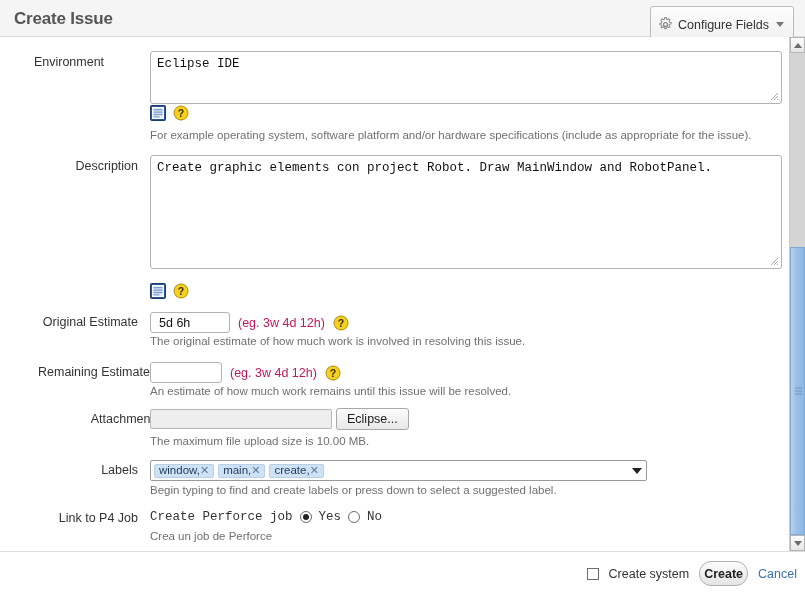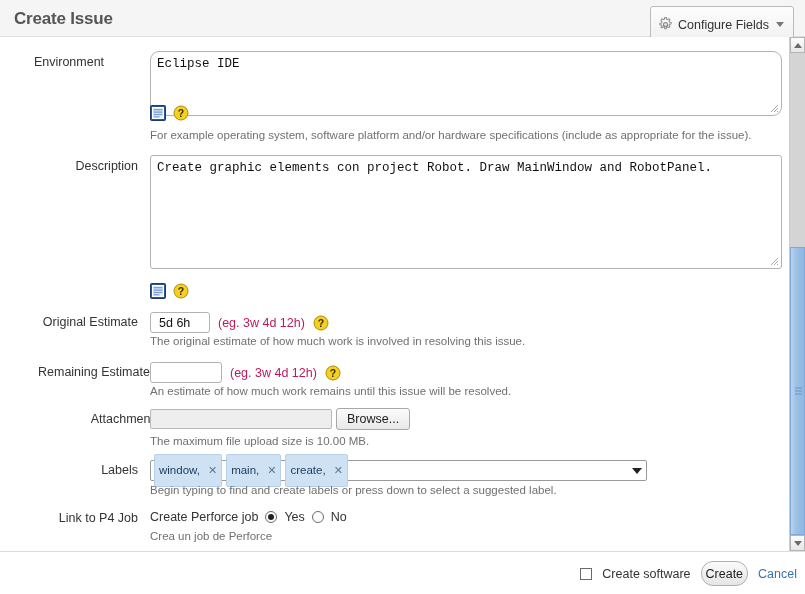--- a/index.html
+++ b/index.html
@@ -327,7 +327,7 @@
         <div class="field-label" style="top:4px;text-align:center;">Environment</div>
         <div class="field-ctl" style="top:0;">
           <div style="position:relative;">
-            <textarea class="ta" style="width: 632px; height: 65px; border-radius: 9px;">Eclipse IDE</textarea>
+            <textarea class="ta" style="width: 632px; height: 53px;">Eclipse IDE</textarea>
             <svg class="resize-grip" viewBox="0 0 9 9">
               <path d="M8 1L1 8M8 4L4 8M8 7L7 8" stroke="#aaaaaa" stroke-width="1"></path>
             </svg>

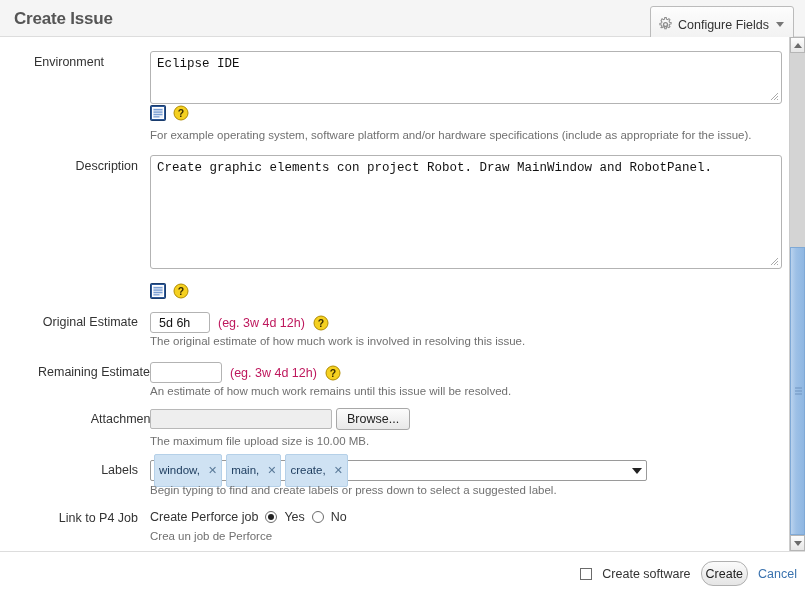--- a/index.html
+++ b/index.html
@@ -387,7 +387,7 @@
       <div class="row" style="top:275px;">
         <div class="field-label" style="top:3px;">Original Estimate</div>
         <div class="field-ctl inline" style="top:0;">
-          <input class="txt" style="width: 60px; padding-left: 8px;" value="5d 6h">
+          <input class="txt" style="width: 80px; padding-left: 8px;" value="5d 6h">
           <span class="eg-text">(eg. 3w 4d 12h)</span>
           <span class="help-icon">
             <svg viewBox="0 0 16 16" width="16" height="16">

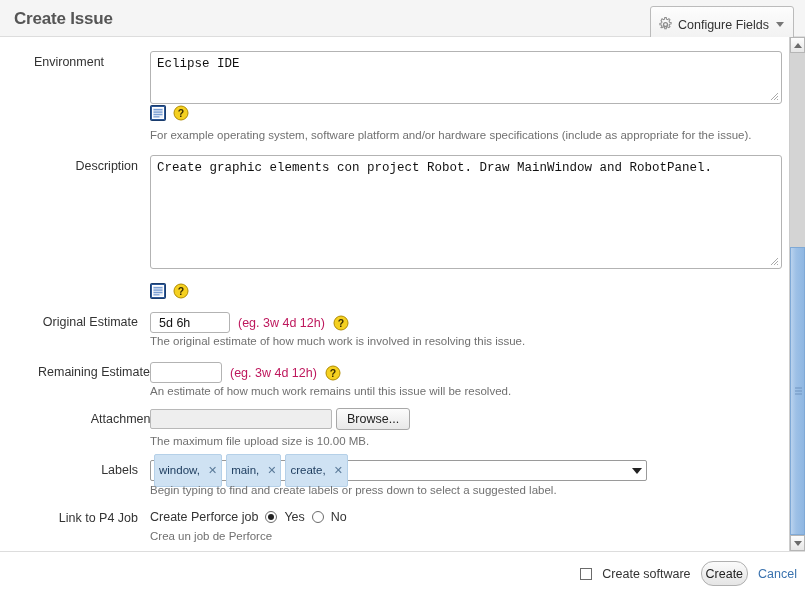--- a/index.html
+++ b/index.html
@@ -418,7 +418,7 @@
         <div class="field-label" style="top:4px;margin-left:16px;">Attachment</div>
         <div class="field-ctl inline" style="top:0;gap:4px;">
           <div class="file-fake"></div>
-          <button class="browse-btn">Browse...</button>
+          <button class="browse-btn">Eclipse...</button>
         </div>
       </div>
       <div class="hint" style="top:398px;">The maximum file upload size is 10.00 MB.</div>

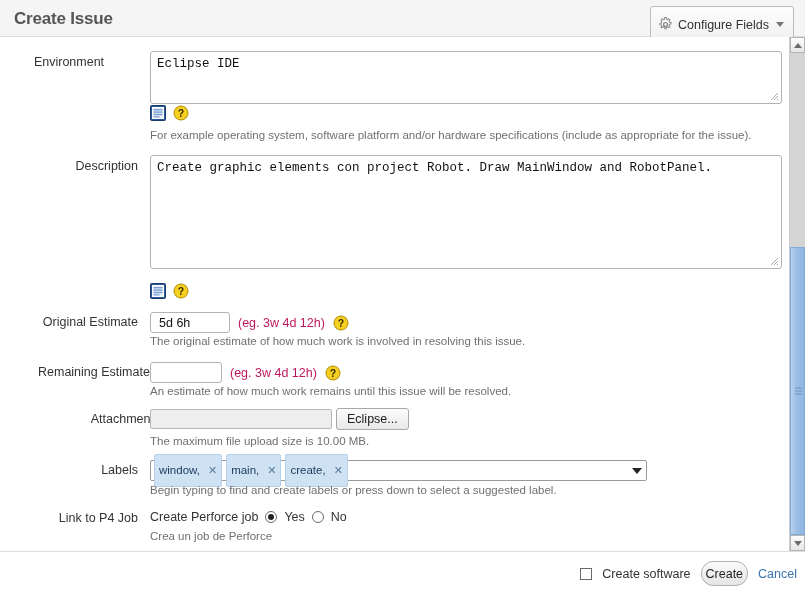--- a/index.html
+++ b/index.html
@@ -164,14 +164,14 @@
   .chip {
     display: inline-flex;
     align-items: center;
-    gap: 8px;
+    gap: 0;
     background: #cfe2f3;
     border: 1px solid #b5d0e8;
     border-radius: 2px;
     font-size: 11.5px;
     color: #1b3a5c;
     padding: 0 4px;
-    height: 33px;
+    height: 14px;
     line-height: 15px;
     white-space: nowrap;
   }

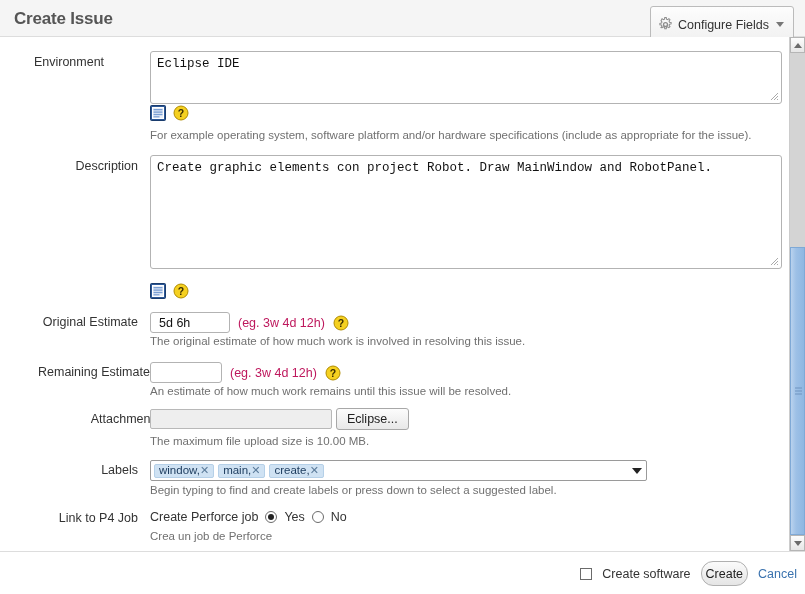--- a/index.html
+++ b/index.html
@@ -447,7 +447,7 @@
 
       <div class="row" style="top:473px;">
         <div class="field-label" style="top:1px;">Link to P4 Job</div>
-        <div class="field-ctl" style="top:0;">
+        <div class="field-ctl" style="top:0;font-family:Liberation Mono, monospace;">
           <div style="display:flex;align-items:center;gap:7px;font-size:12.5px;color:#333333;white-space:nowrap;">
             <span>Create Perforce job</span>
             <span class="radio checked"></span>

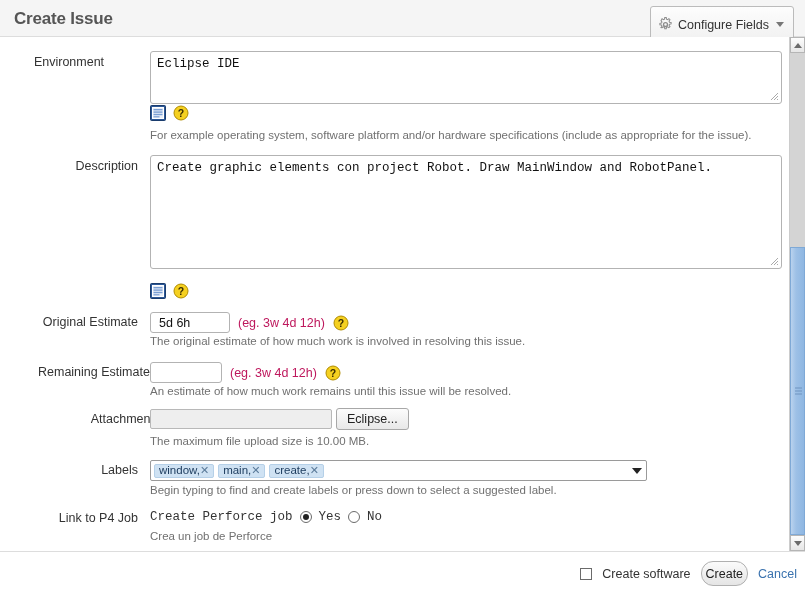--- a/index.html
+++ b/index.html
@@ -482,7 +482,7 @@
   <div class="footer">
     <div class="footer-row">
       <span class="check"></span>
-      <span class="create-another-label">Create software</span>
+      <span class="create-another-label">Create system</span>
       <button class="create-btn">Create</button>
       <span class="cancel-link">Cancel</span>
     </div>

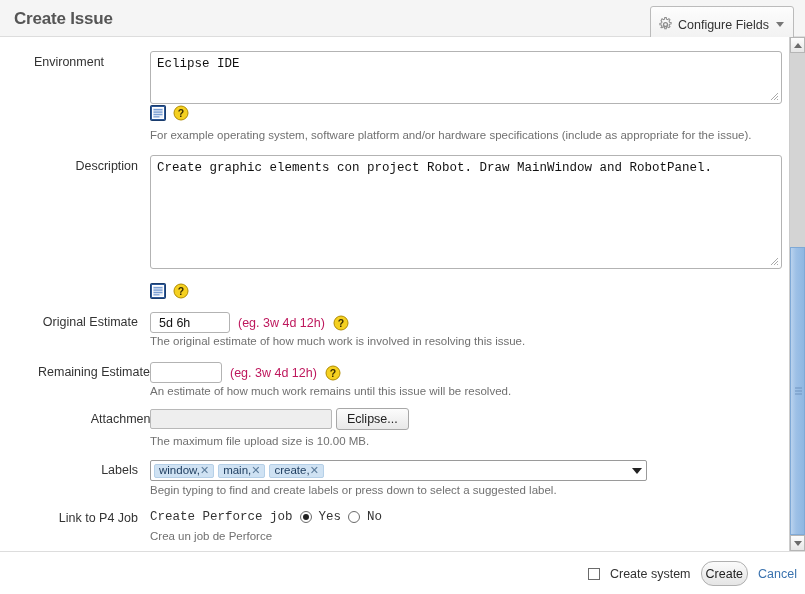--- a/index.html
+++ b/index.html
@@ -290,7 +290,7 @@
     background: linear-gradient(to bottom, #fbfbfb 0%, #e5e5e5 100%);
     font-size: 12.5px;
     color: #222222;
-    font-weight: normal;
+    font-weight: bold;
     cursor: pointer;
   }
   .cancel-link {

